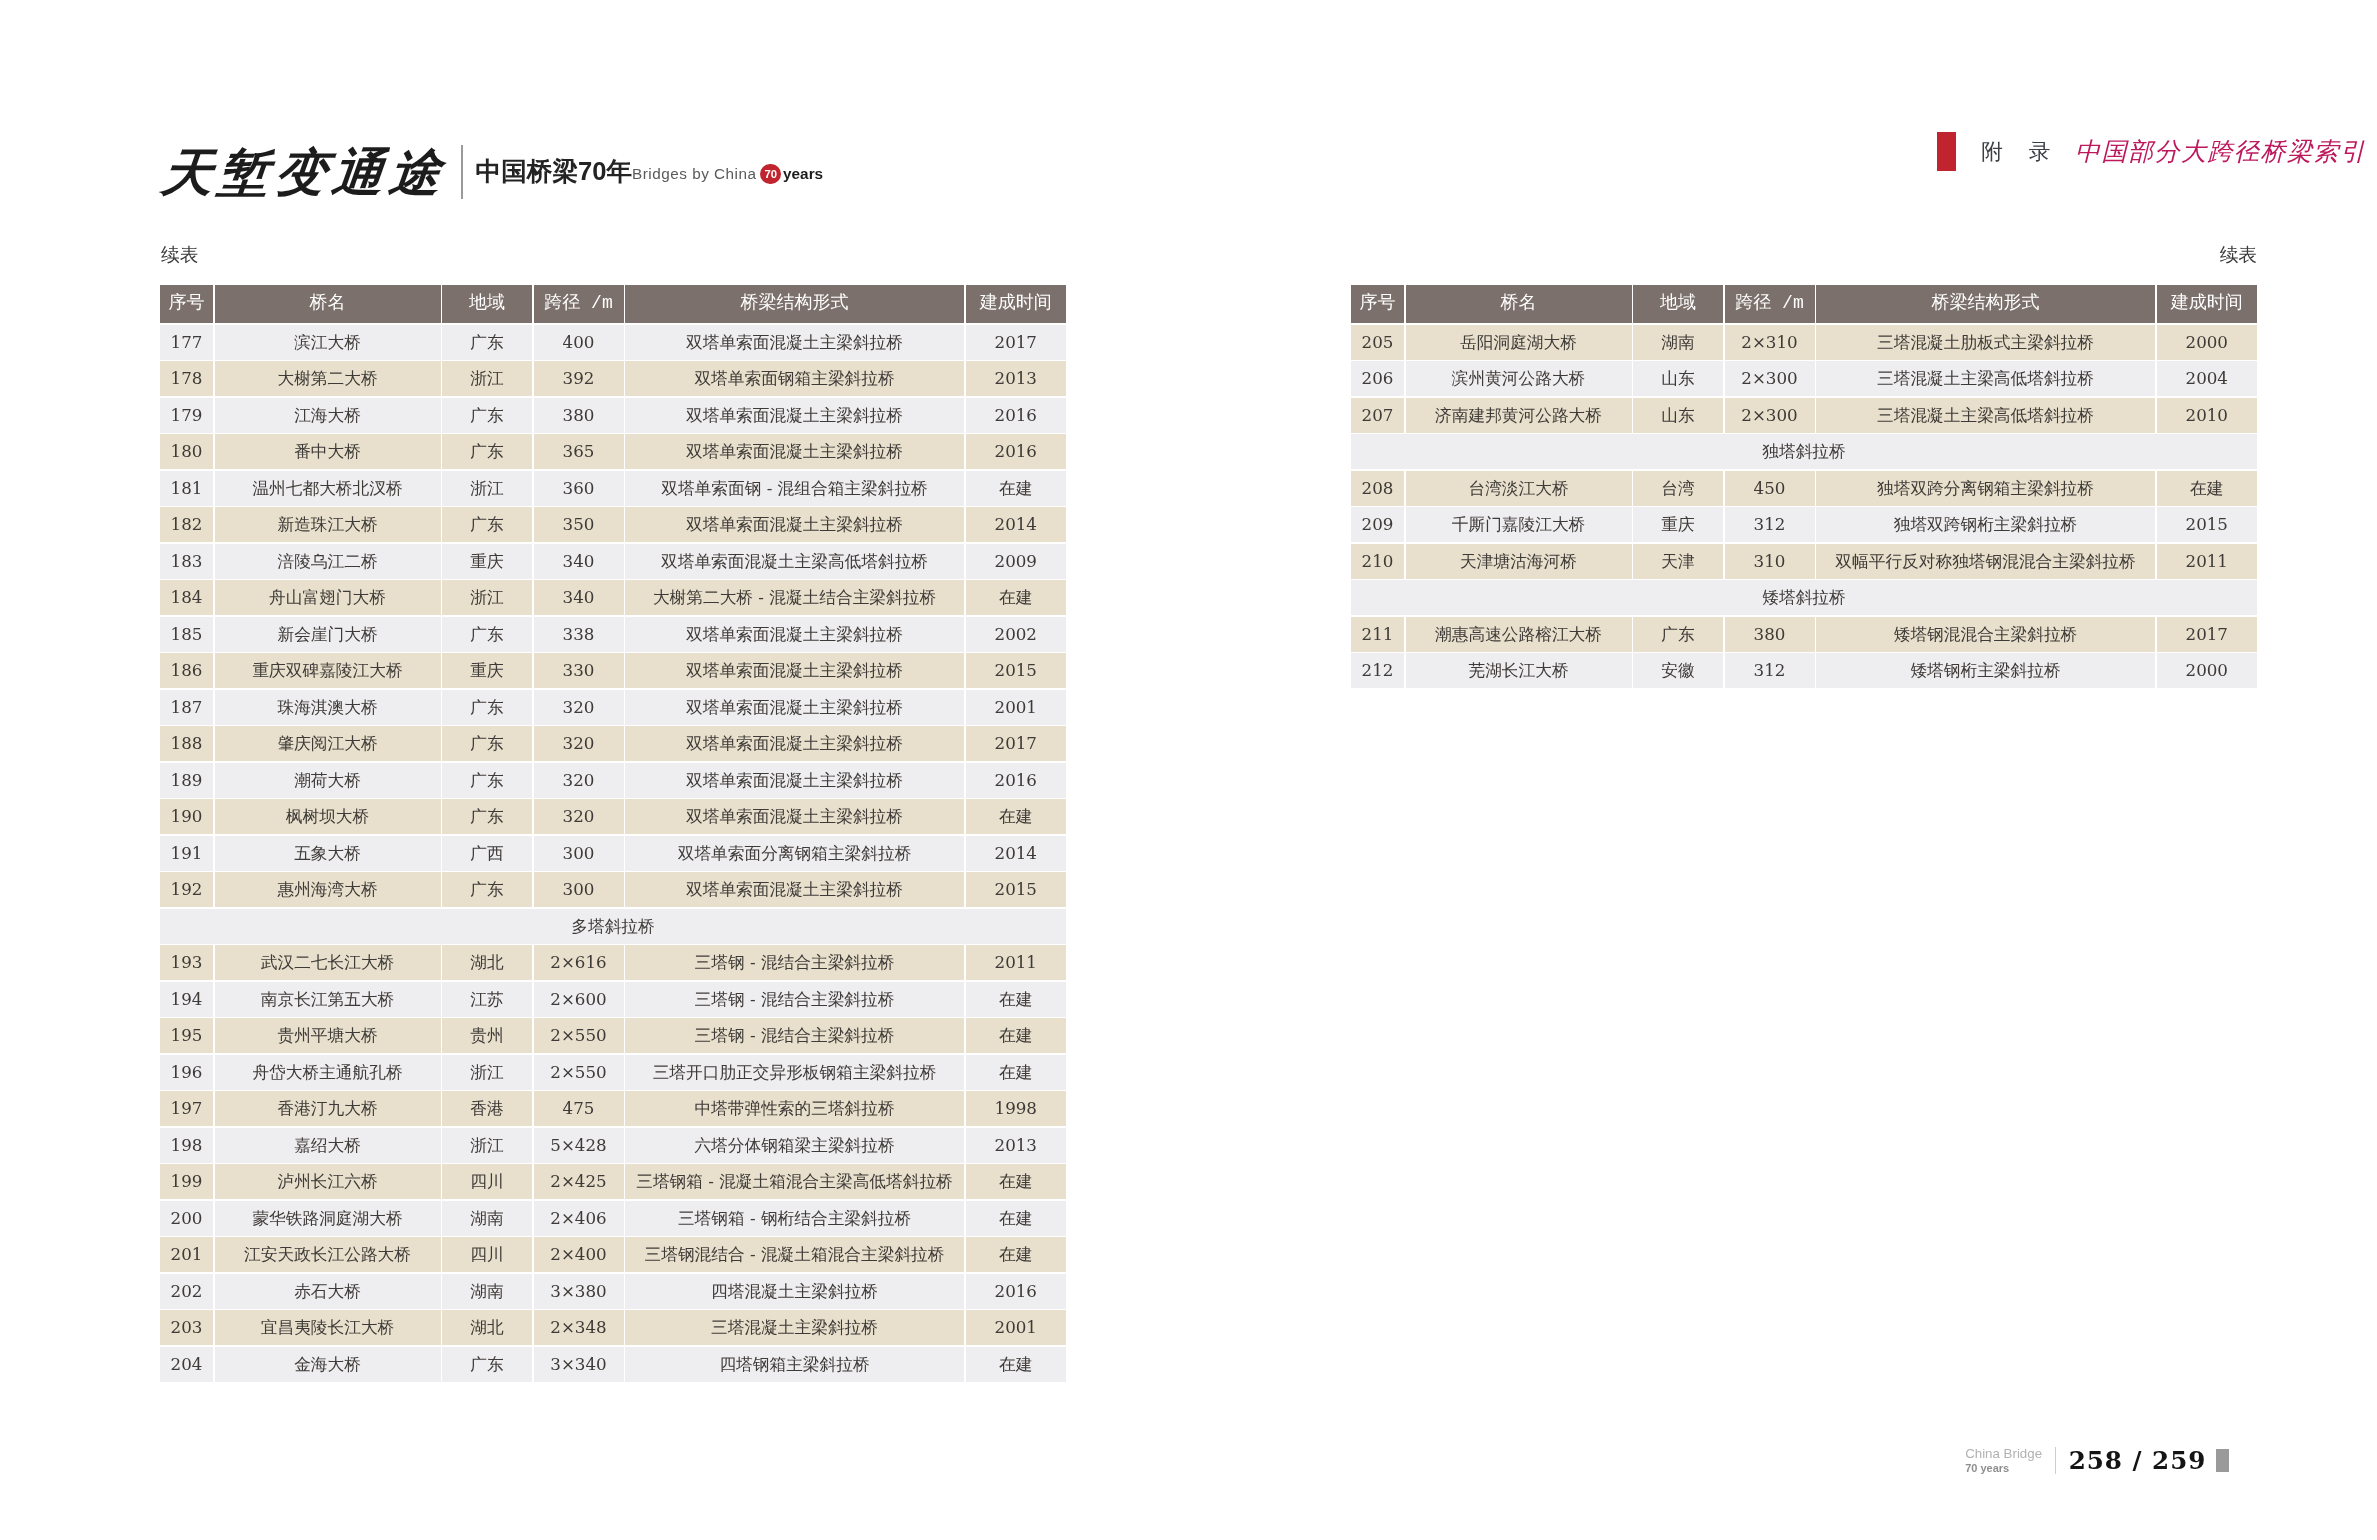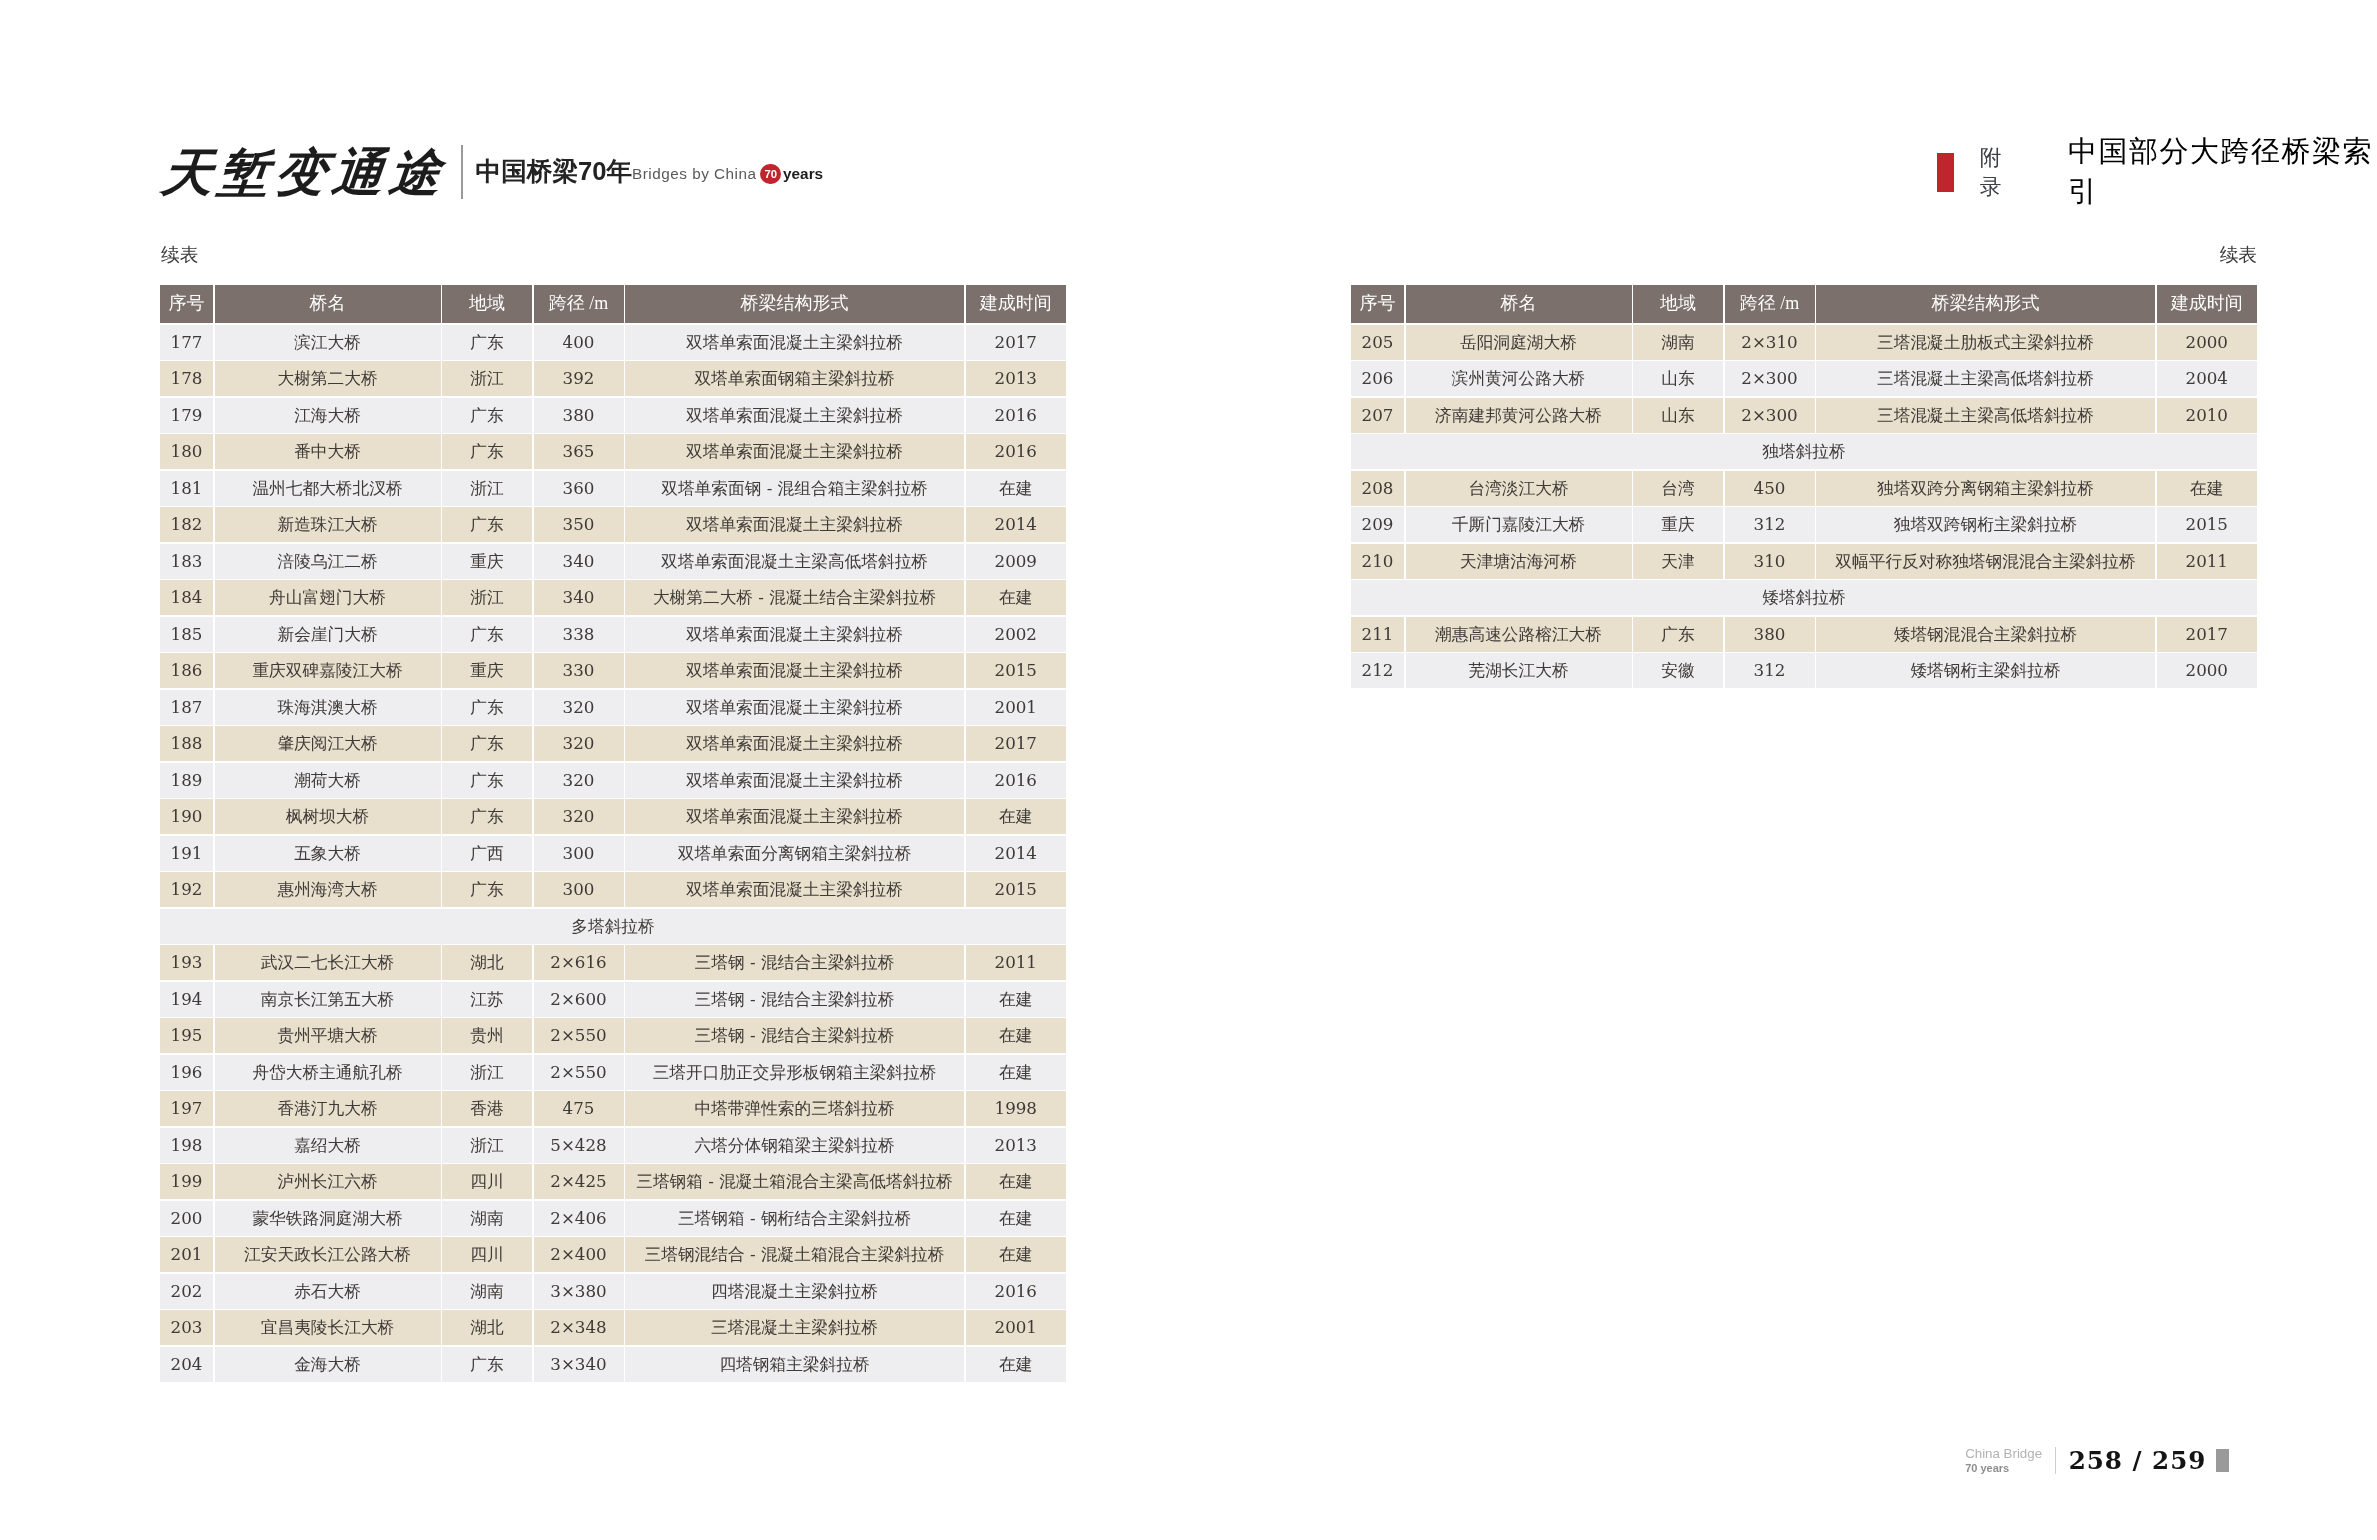--- a/index.html
+++ b/index.html
@@ -39,7 +39,7 @@
   .appendix{position:absolute;left:1937px;top:132px;display:flex;align-items:center;}
   .appendix-bar{width:18.7px;height:39px;background:var(--accent-red);}
   .appendix-label{font-size:21.7px;color:#3B4046;margin-left:25.6px;letter-spacing:2px;}
-  .appendix-title{font-size:29px;color:#000000;margin-left:22.6px;letter-spacing:1.5px;}
+  .appendix-title{font-size:25px;color:#be185d;margin-left:22.6px;letter-spacing:1.5px;font-style:italic;}
 
   
   .continued{position:absolute;top:242px;font-size:18.7px;color:#3a3a3a;}

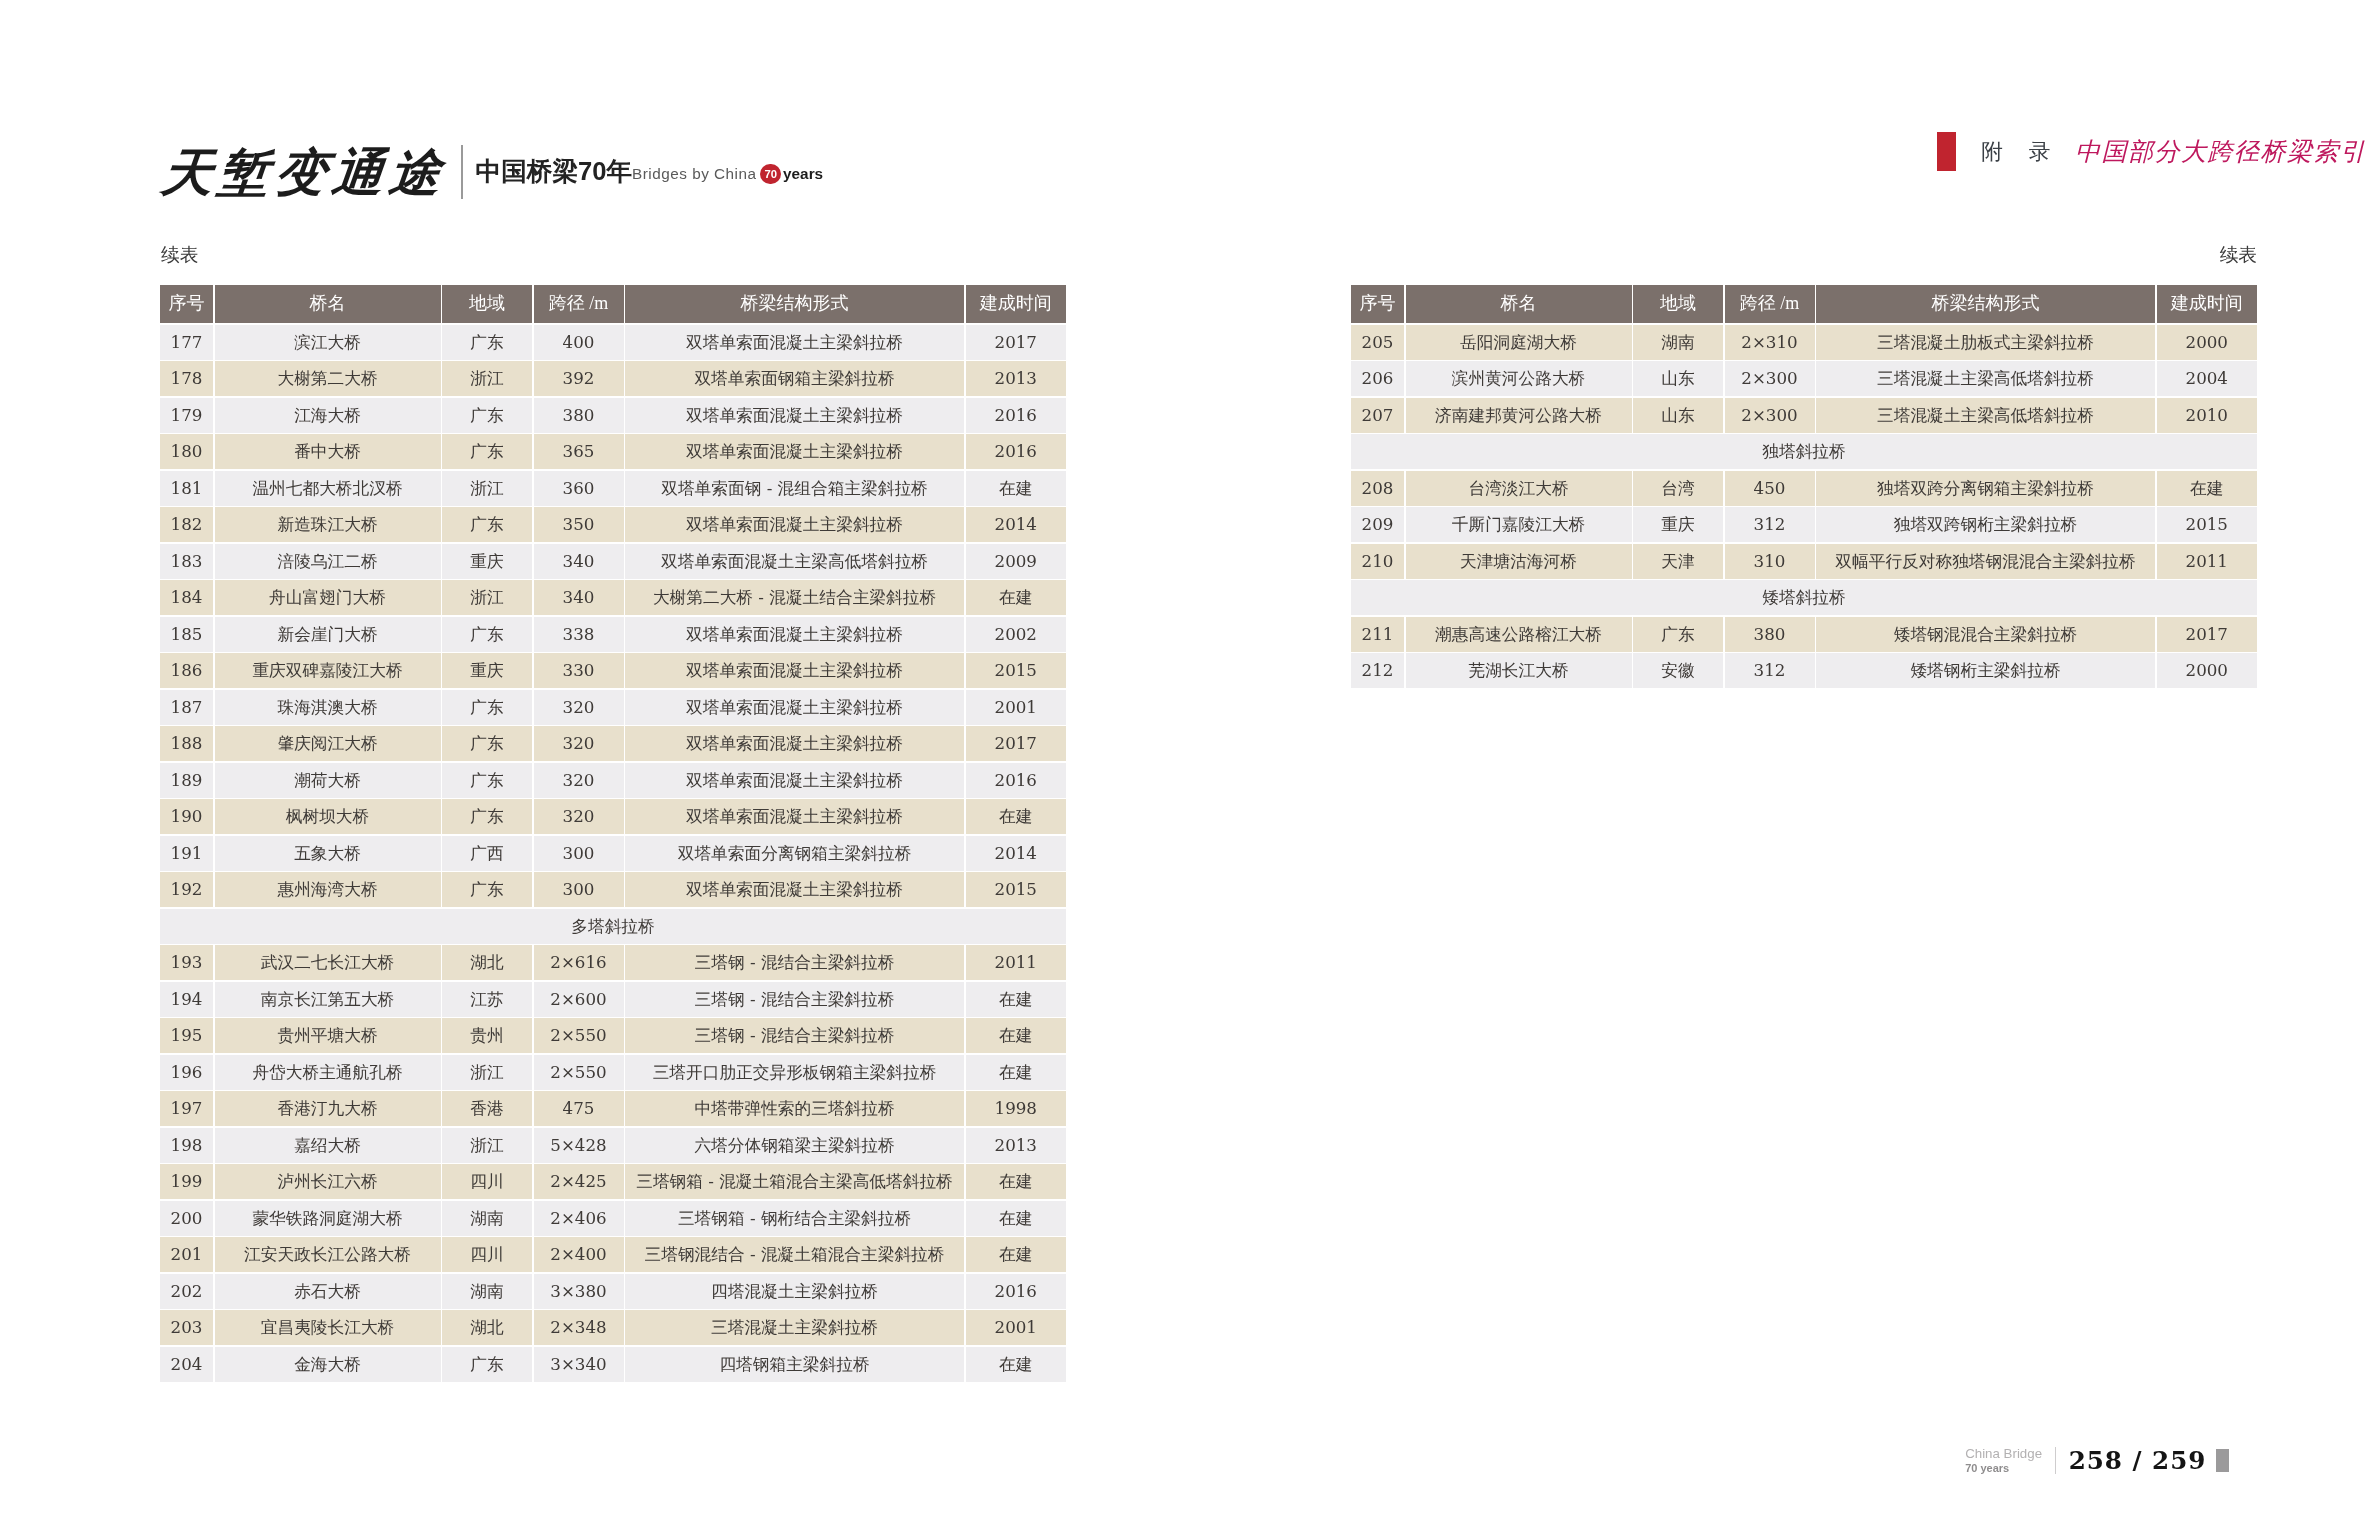--- a/index.html
+++ b/index.html
@@ -53,7 +53,7 @@
   .thead{display:flex;gap:1.5px;height:38px;}
   .thead .cell{
     background:var(--header-bg);color:#ffffff;font-size:18px;
-    font-family:Liberation Serif, serif;
+    font-family:Liberation Mono, monospace;
   }
   .row{display:flex;gap:1.5px;height:35px;}
   .cell{

